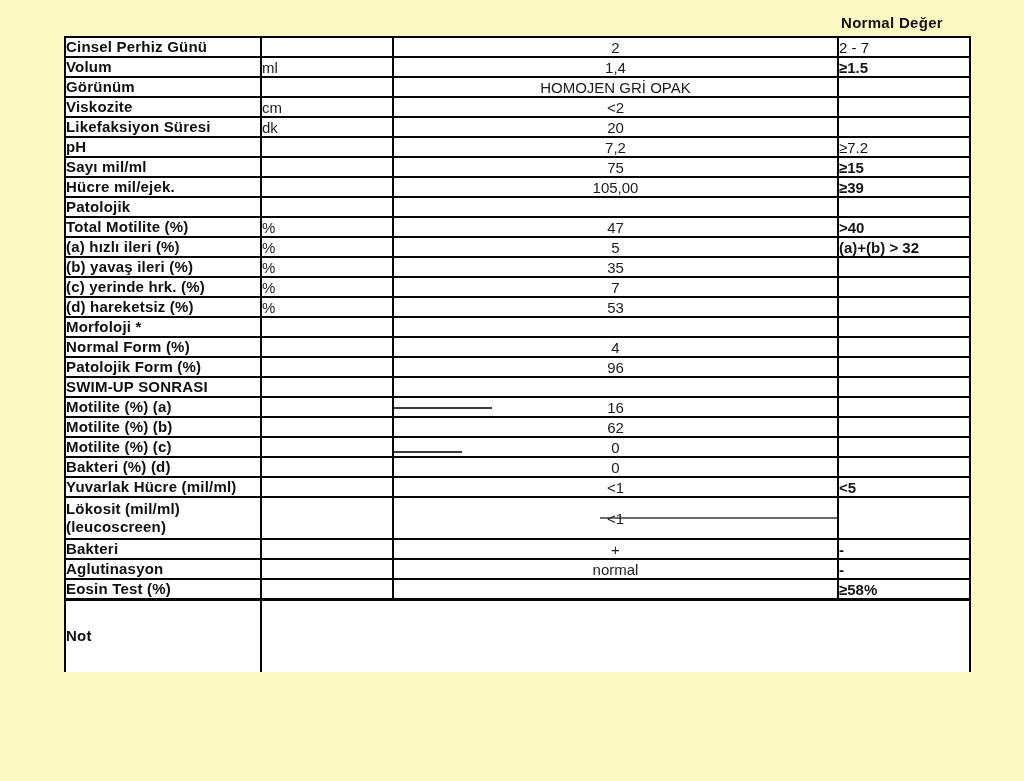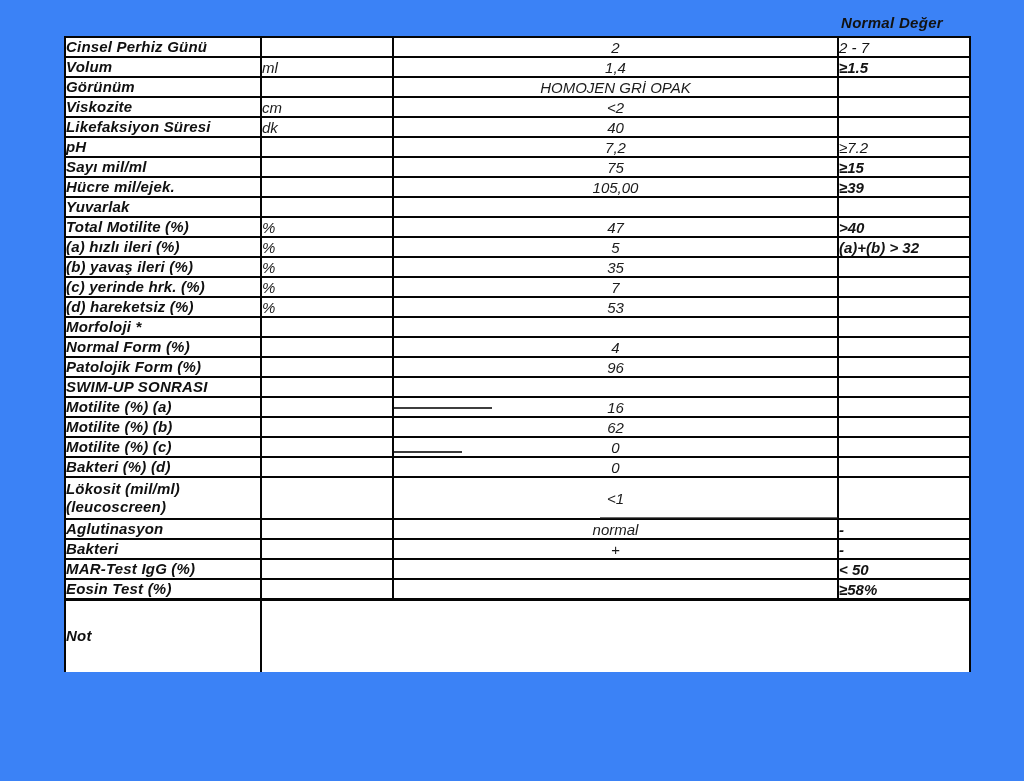--- a/index.html
+++ b/index.html
@@ -6,11 +6,10 @@
   .page{
     position:relative;
     width:1024px;height:781px;
-    background:#3b82f6;
+    background:#fef9c3;
     overflow:hidden;
     font-family:"Liberation Sans", sans-serif;
     color:#161616;
-    font-style:italic;
   }
   .normal-header{
     position:absolute;

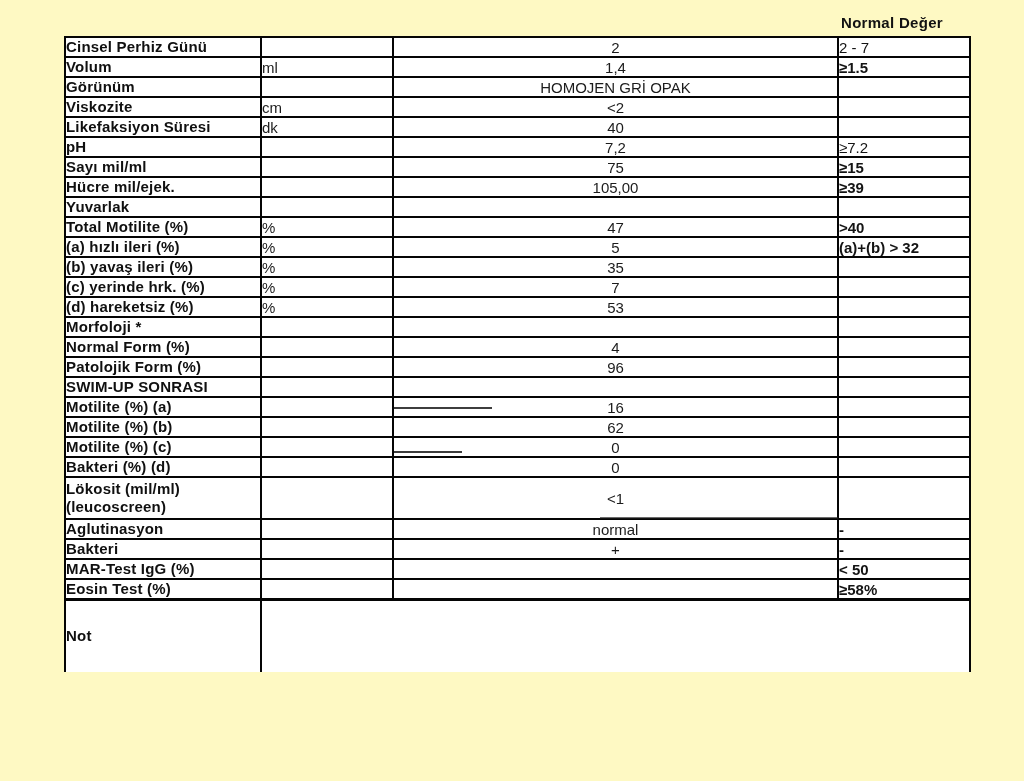--- a/index.html
+++ b/index.html
@@ -103,7 +103,7 @@
         <tr class="row">
           <td class="c-label">Likefaksiyon Süresi</td>
           <td class="c-unit">dk</td>
-          <td class="c-value">40</td>
+          <td class="c-value">20</td>
           <td class="c-normal"></td>
         </tr>
         <tr class="row">

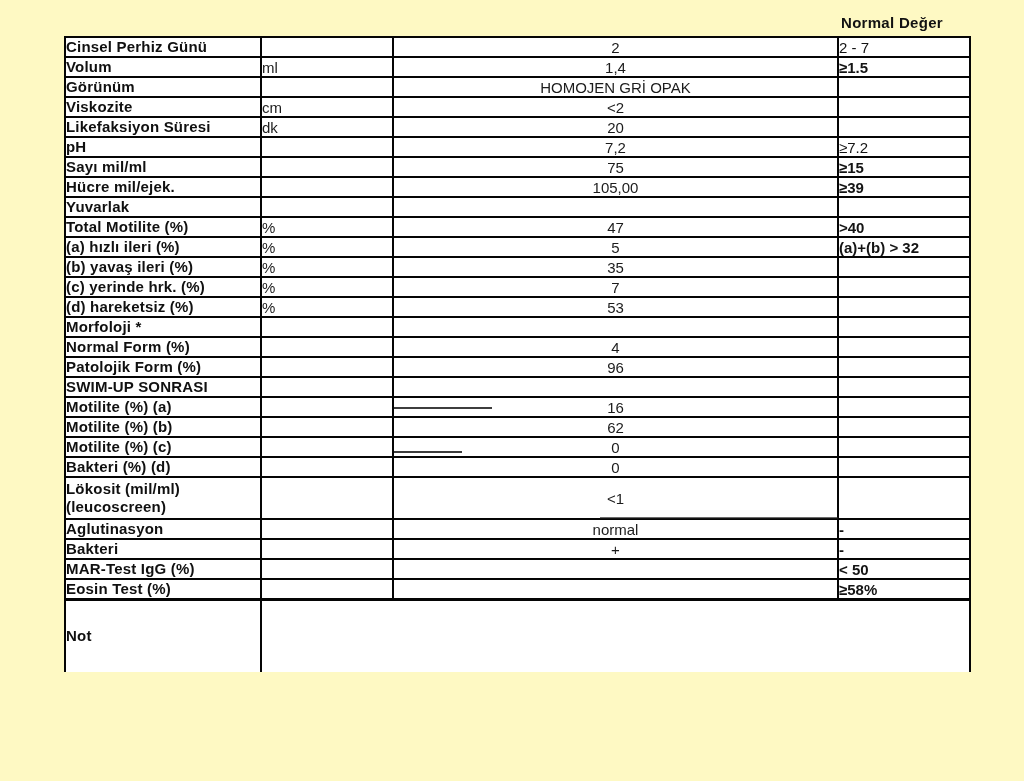--- a/index.html
+++ b/index.html
@@ -125,7 +125,7 @@
           <td class="c-normal bold">≥39</td>
         </tr>
         <tr class="row">
-          <td class="c-label">Yuvarlak</td>
+          <td class="c-label">Patolojik</td>
           <td class="c-unit"></td>
           <td class="c-value"></td>
           <td class="c-normal"></td>

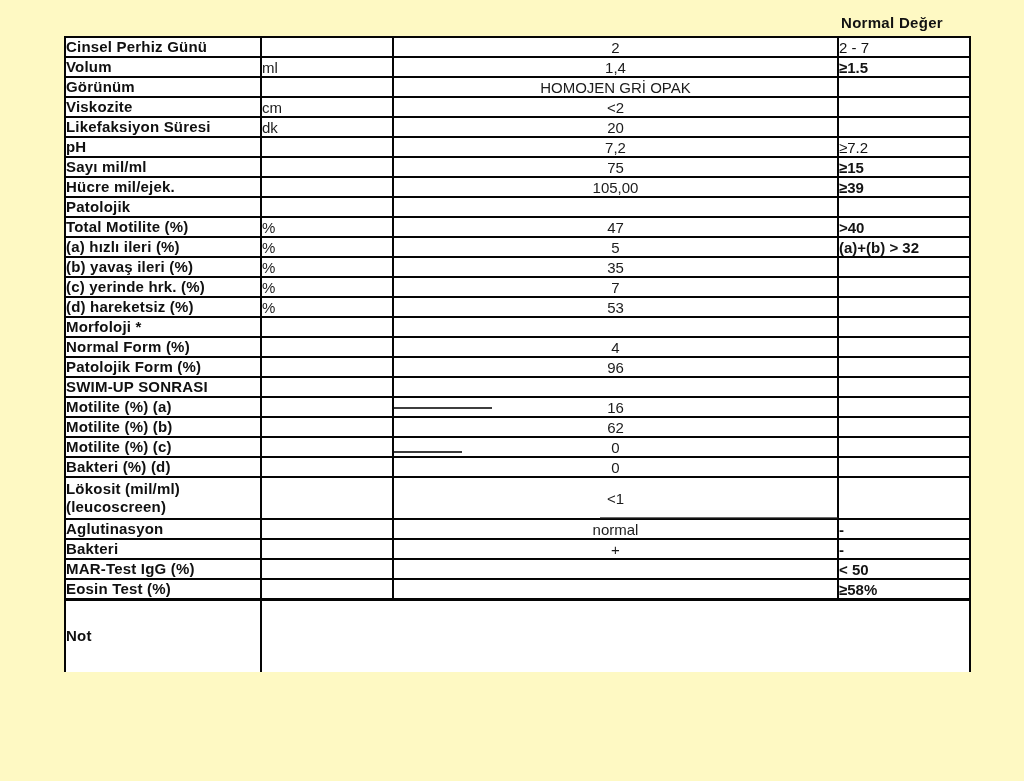--- a/index.html
+++ b/index.html
@@ -208,6 +208,12 @@
           <td class="c-value">0</td>
           <td class="c-normal"></td>
         </tr>
+        <tr class="row">
+          <td class="c-label">Yuvarlak Hücre (mil/ml)</td>
+          <td class="c-unit"></td>
+          <td class="c-value">&lt;1</td>
+          <td class="c-normal bold">&lt;5</td>
+        </tr>
         <tr class="row tall">
           <td class="c-label">Lökosit (mil/ml)
 (leucoscreen)</td>

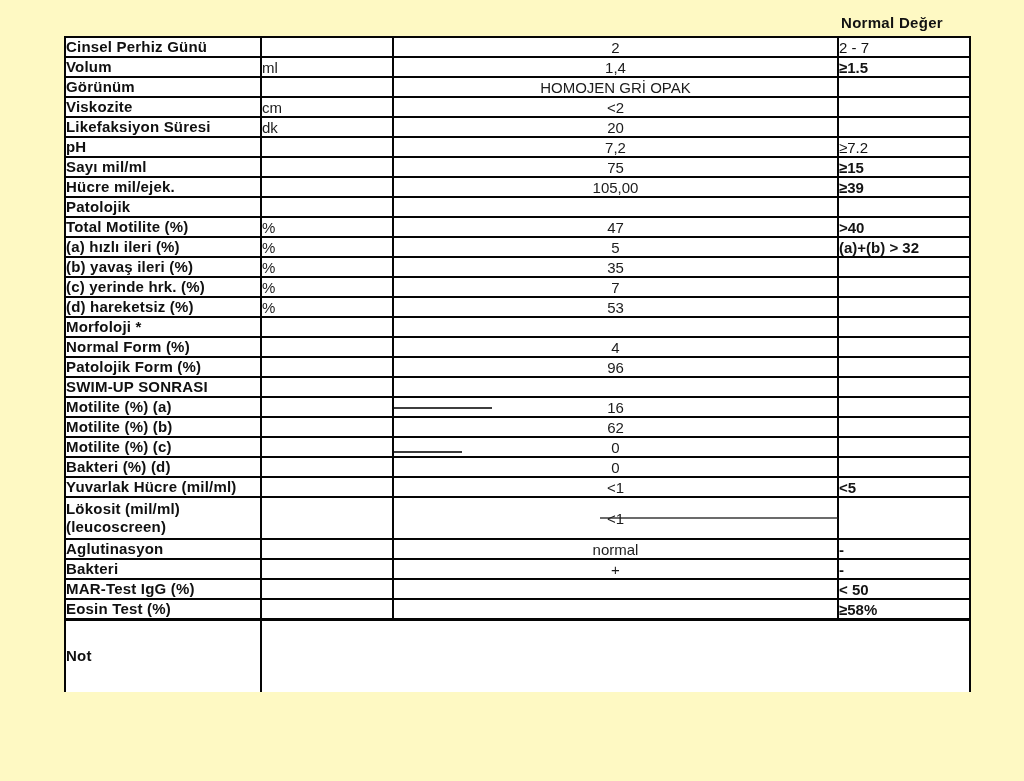--- a/index.html
+++ b/index.html
@@ -222,15 +222,15 @@
           <td class="c-normal"></td>
         </tr>
         <tr class="row">
+          <td class="c-label">Bakteri</td>
+          <td class="c-unit"></td>
+          <td class="c-value">+</td>
+          <td class="c-normal bold">-</td>
+        </tr>
+        <tr class="row">
           <td class="c-label">Aglutinasyon</td>
           <td class="c-unit"></td>
           <td class="c-value">normal</td>
-          <td class="c-normal bold">-</td>
-        </tr>
-        <tr class="row">
-          <td class="c-label">Bakteri</td>
-          <td class="c-unit"></td>
-          <td class="c-value">+</td>
           <td class="c-normal bold">-</td>
         </tr>
         <tr class="row">

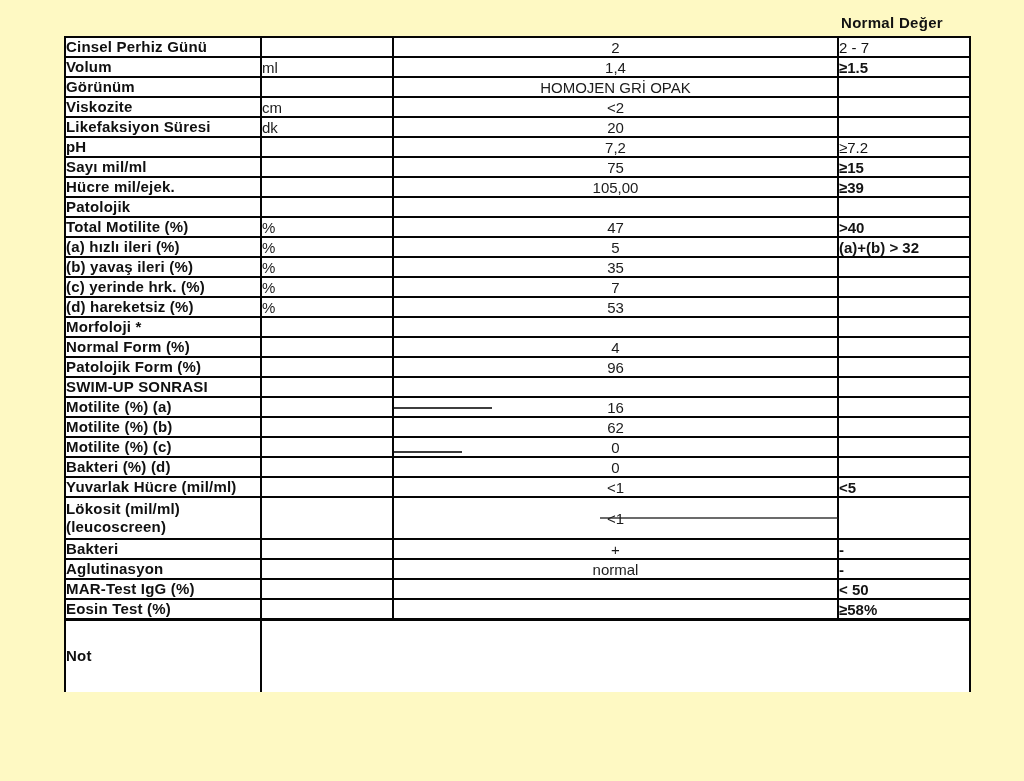--- a/index.html
+++ b/index.html
@@ -234,12 +234,6 @@
           <td class="c-normal bold">-</td>
         </tr>
         <tr class="row">
-          <td class="c-label">MAR-Test IgG (%)</td>
-          <td class="c-unit"></td>
-          <td class="c-value"></td>
-          <td class="c-normal bold">&lt; 50</td>
-        </tr>
-        <tr class="row">
           <td class="c-label">Eosin Test (%)</td>
           <td class="c-unit"></td>
           <td class="c-value"></td>

